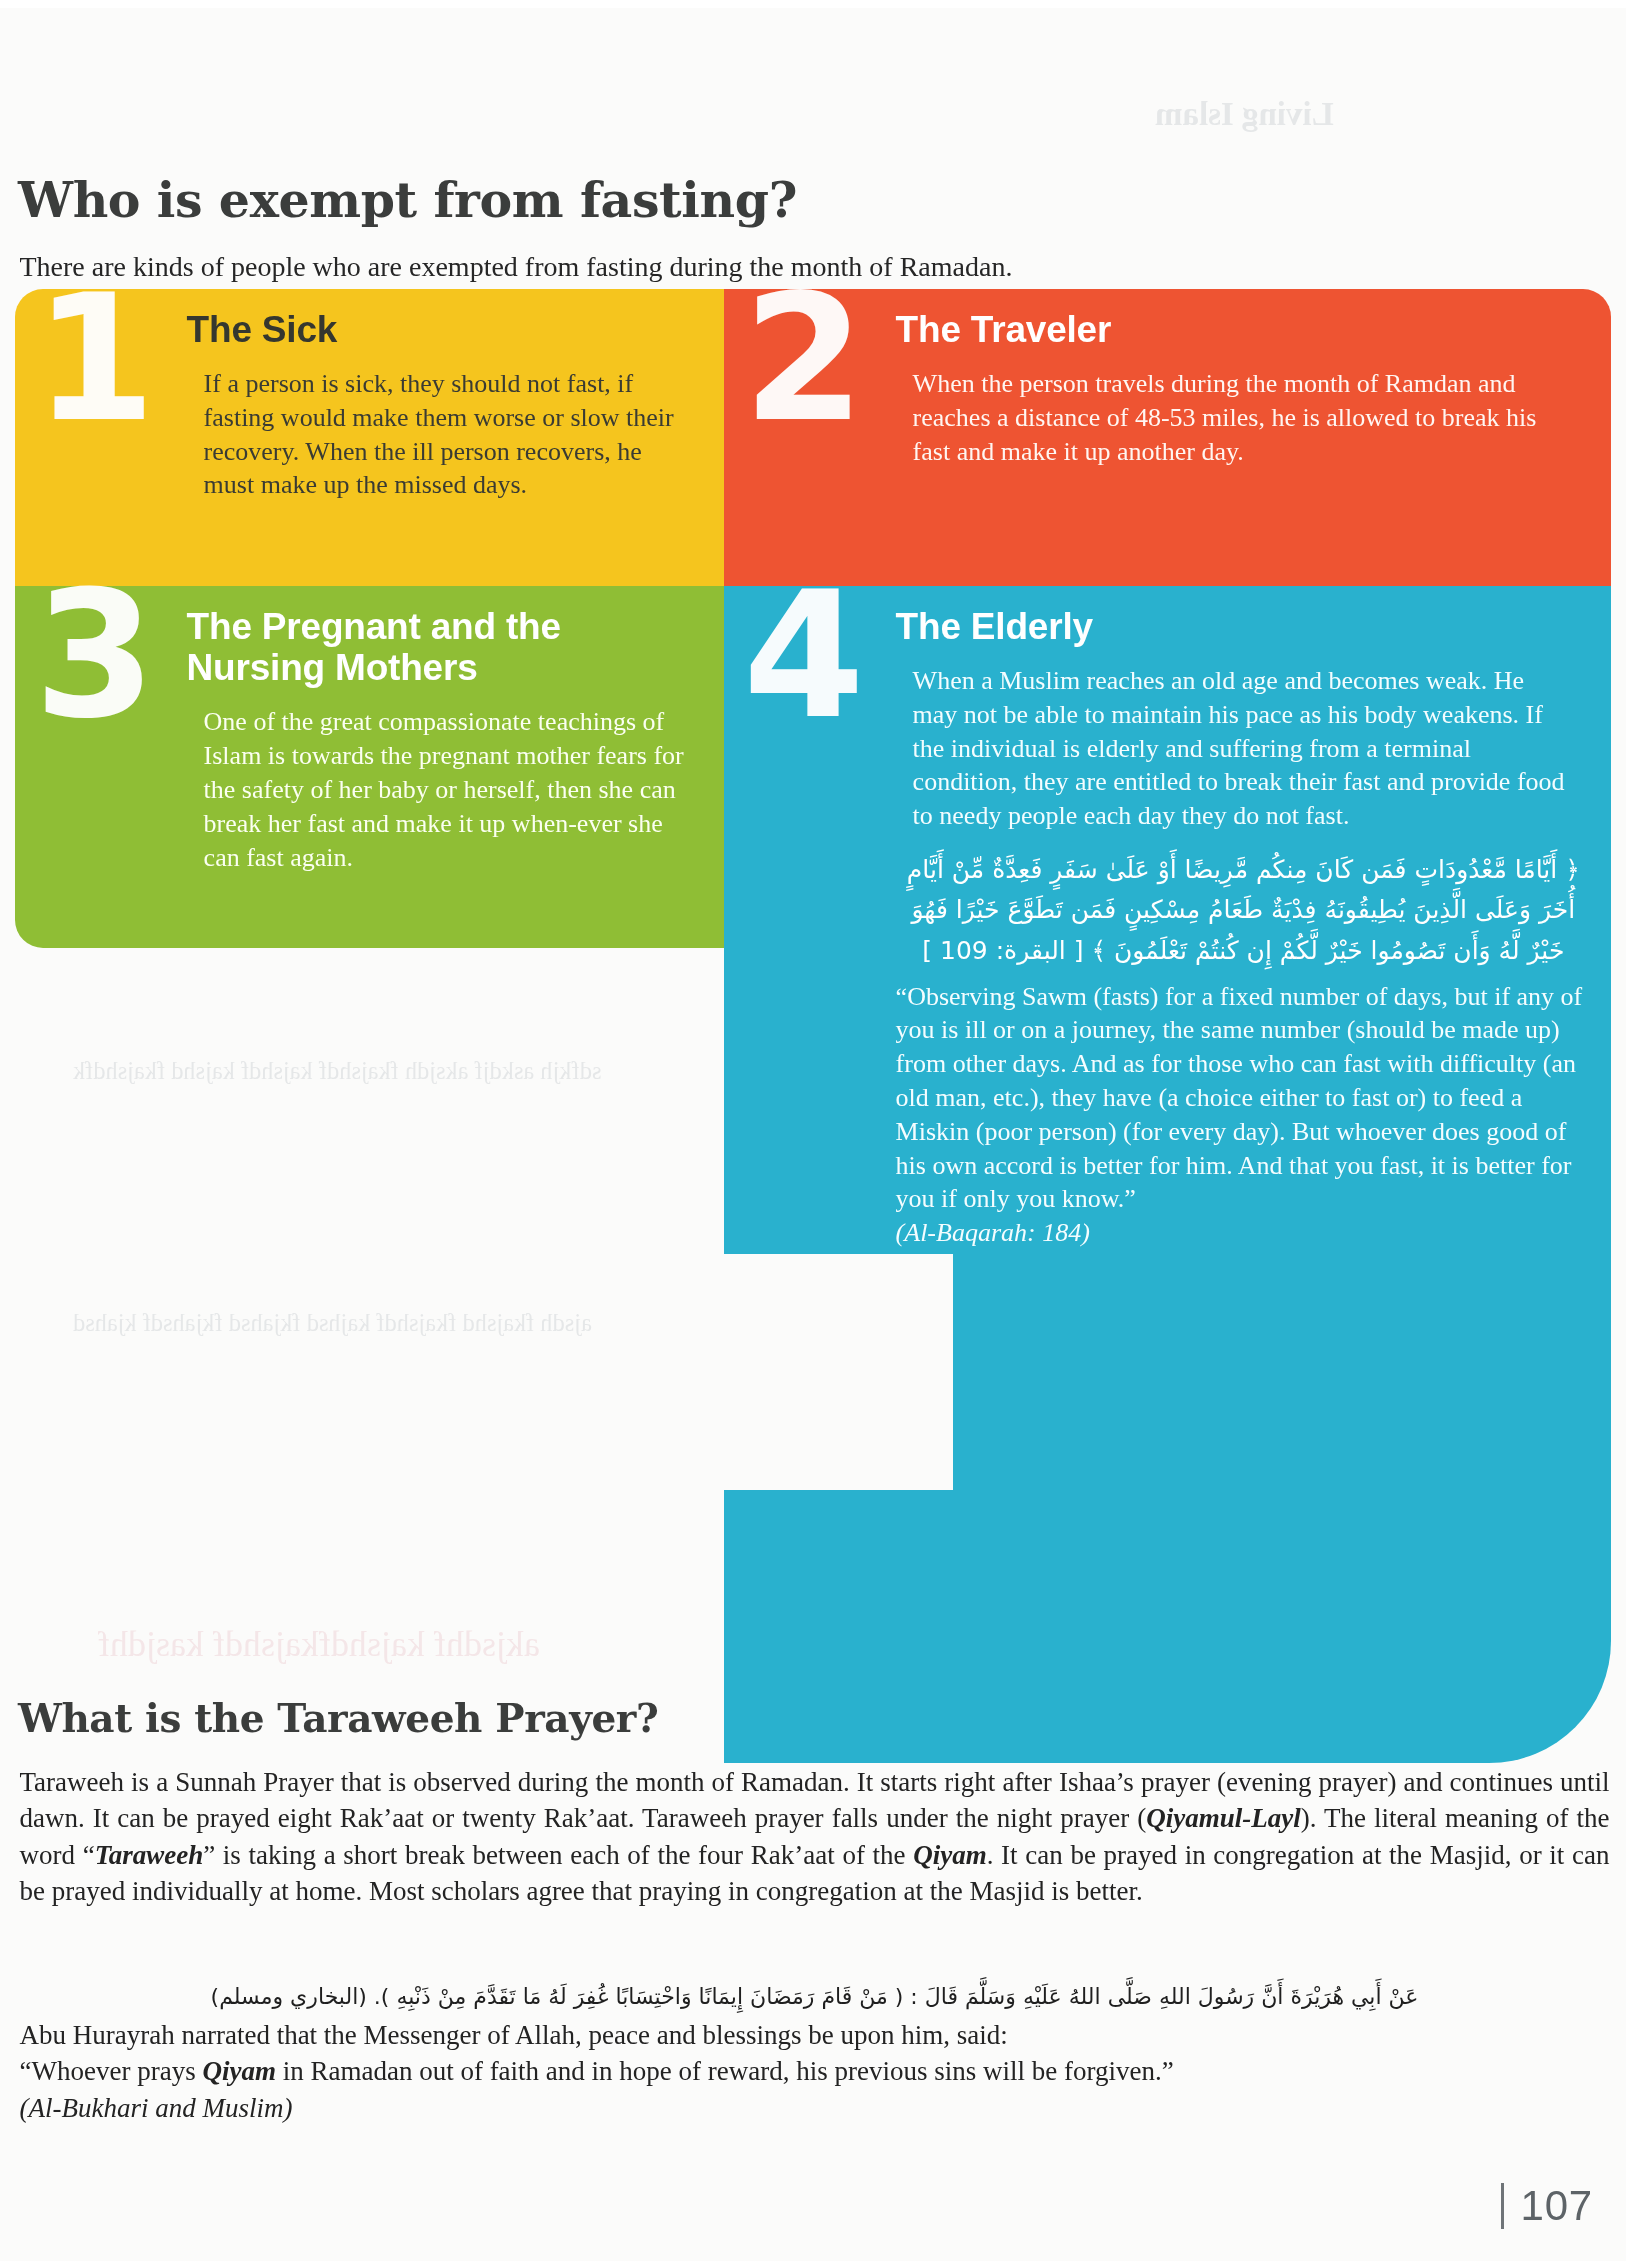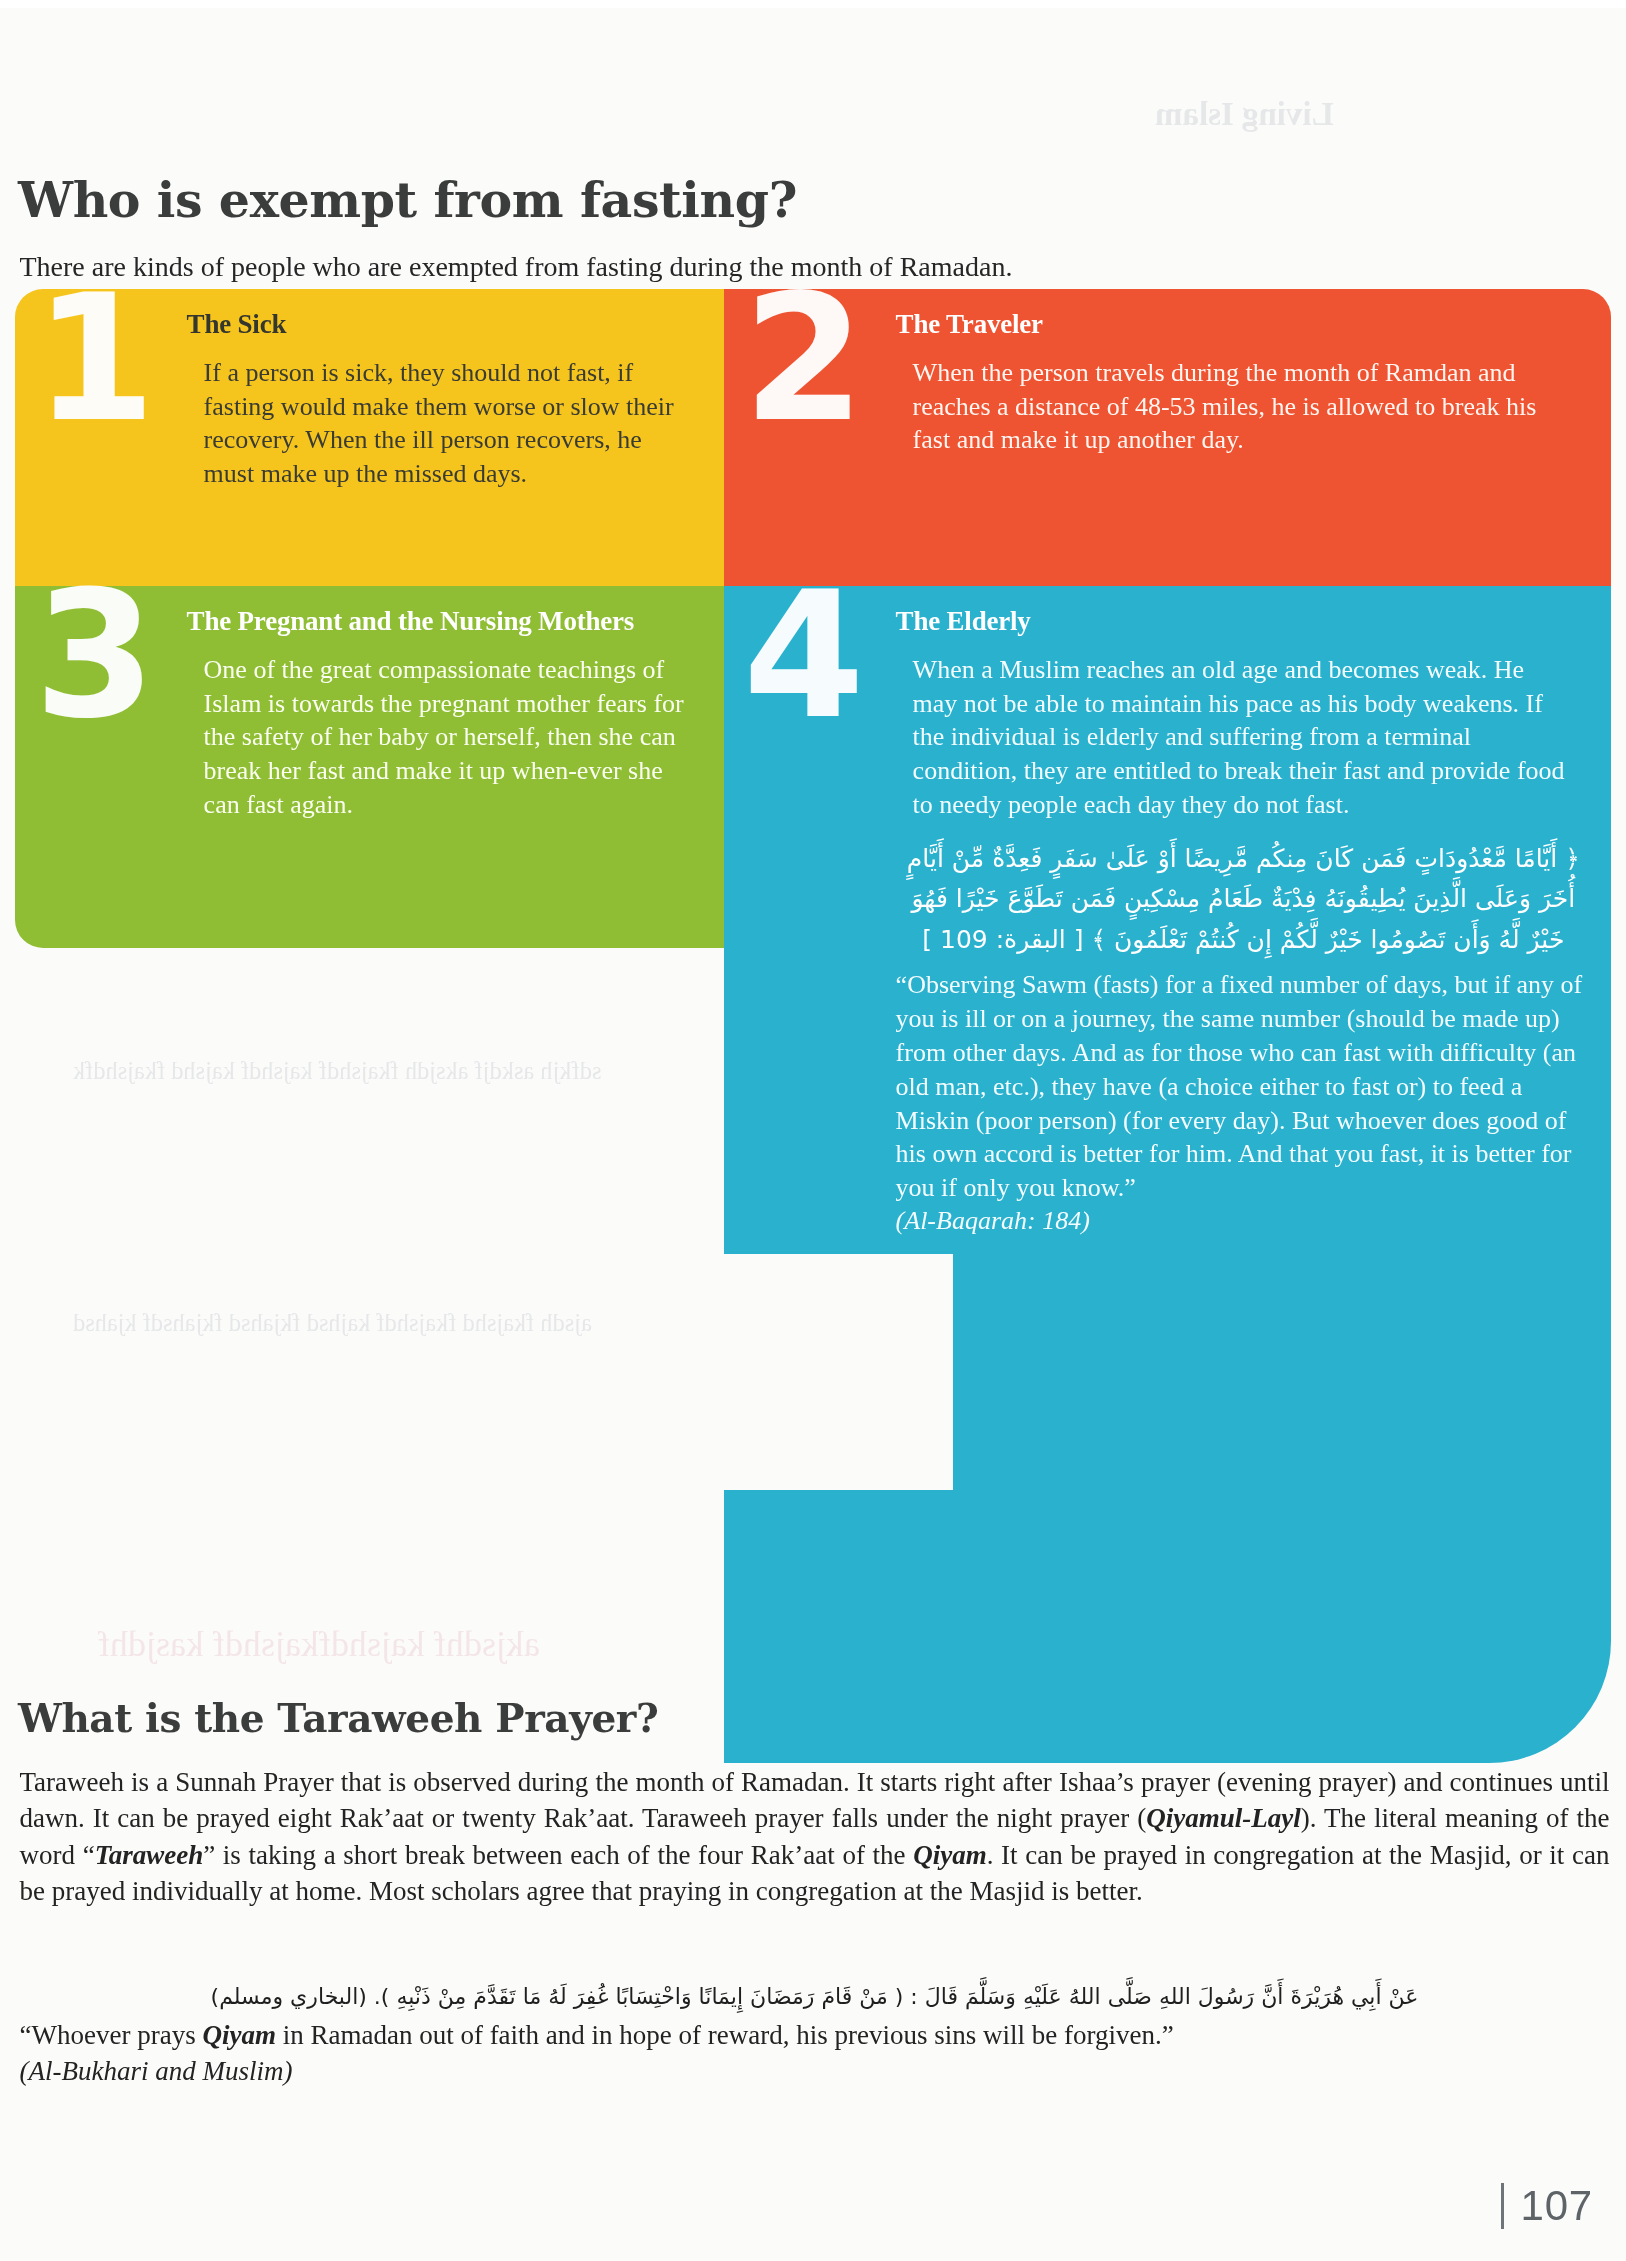--- a/index.html
+++ b/index.html
@@ -89,9 +89,9 @@
     right: 18px;
   }
   .boxhead {
-    font-family: Liberation Serif, serif;
+    font-family: Liberation Sans, sans-serif;
     font-weight: bold;
-    font-size: 27px;
+    font-size: 37px;
     line-height: 1.12;
     margin: 0 0 3.3px 0;
     letter-spacing: -0.2px;

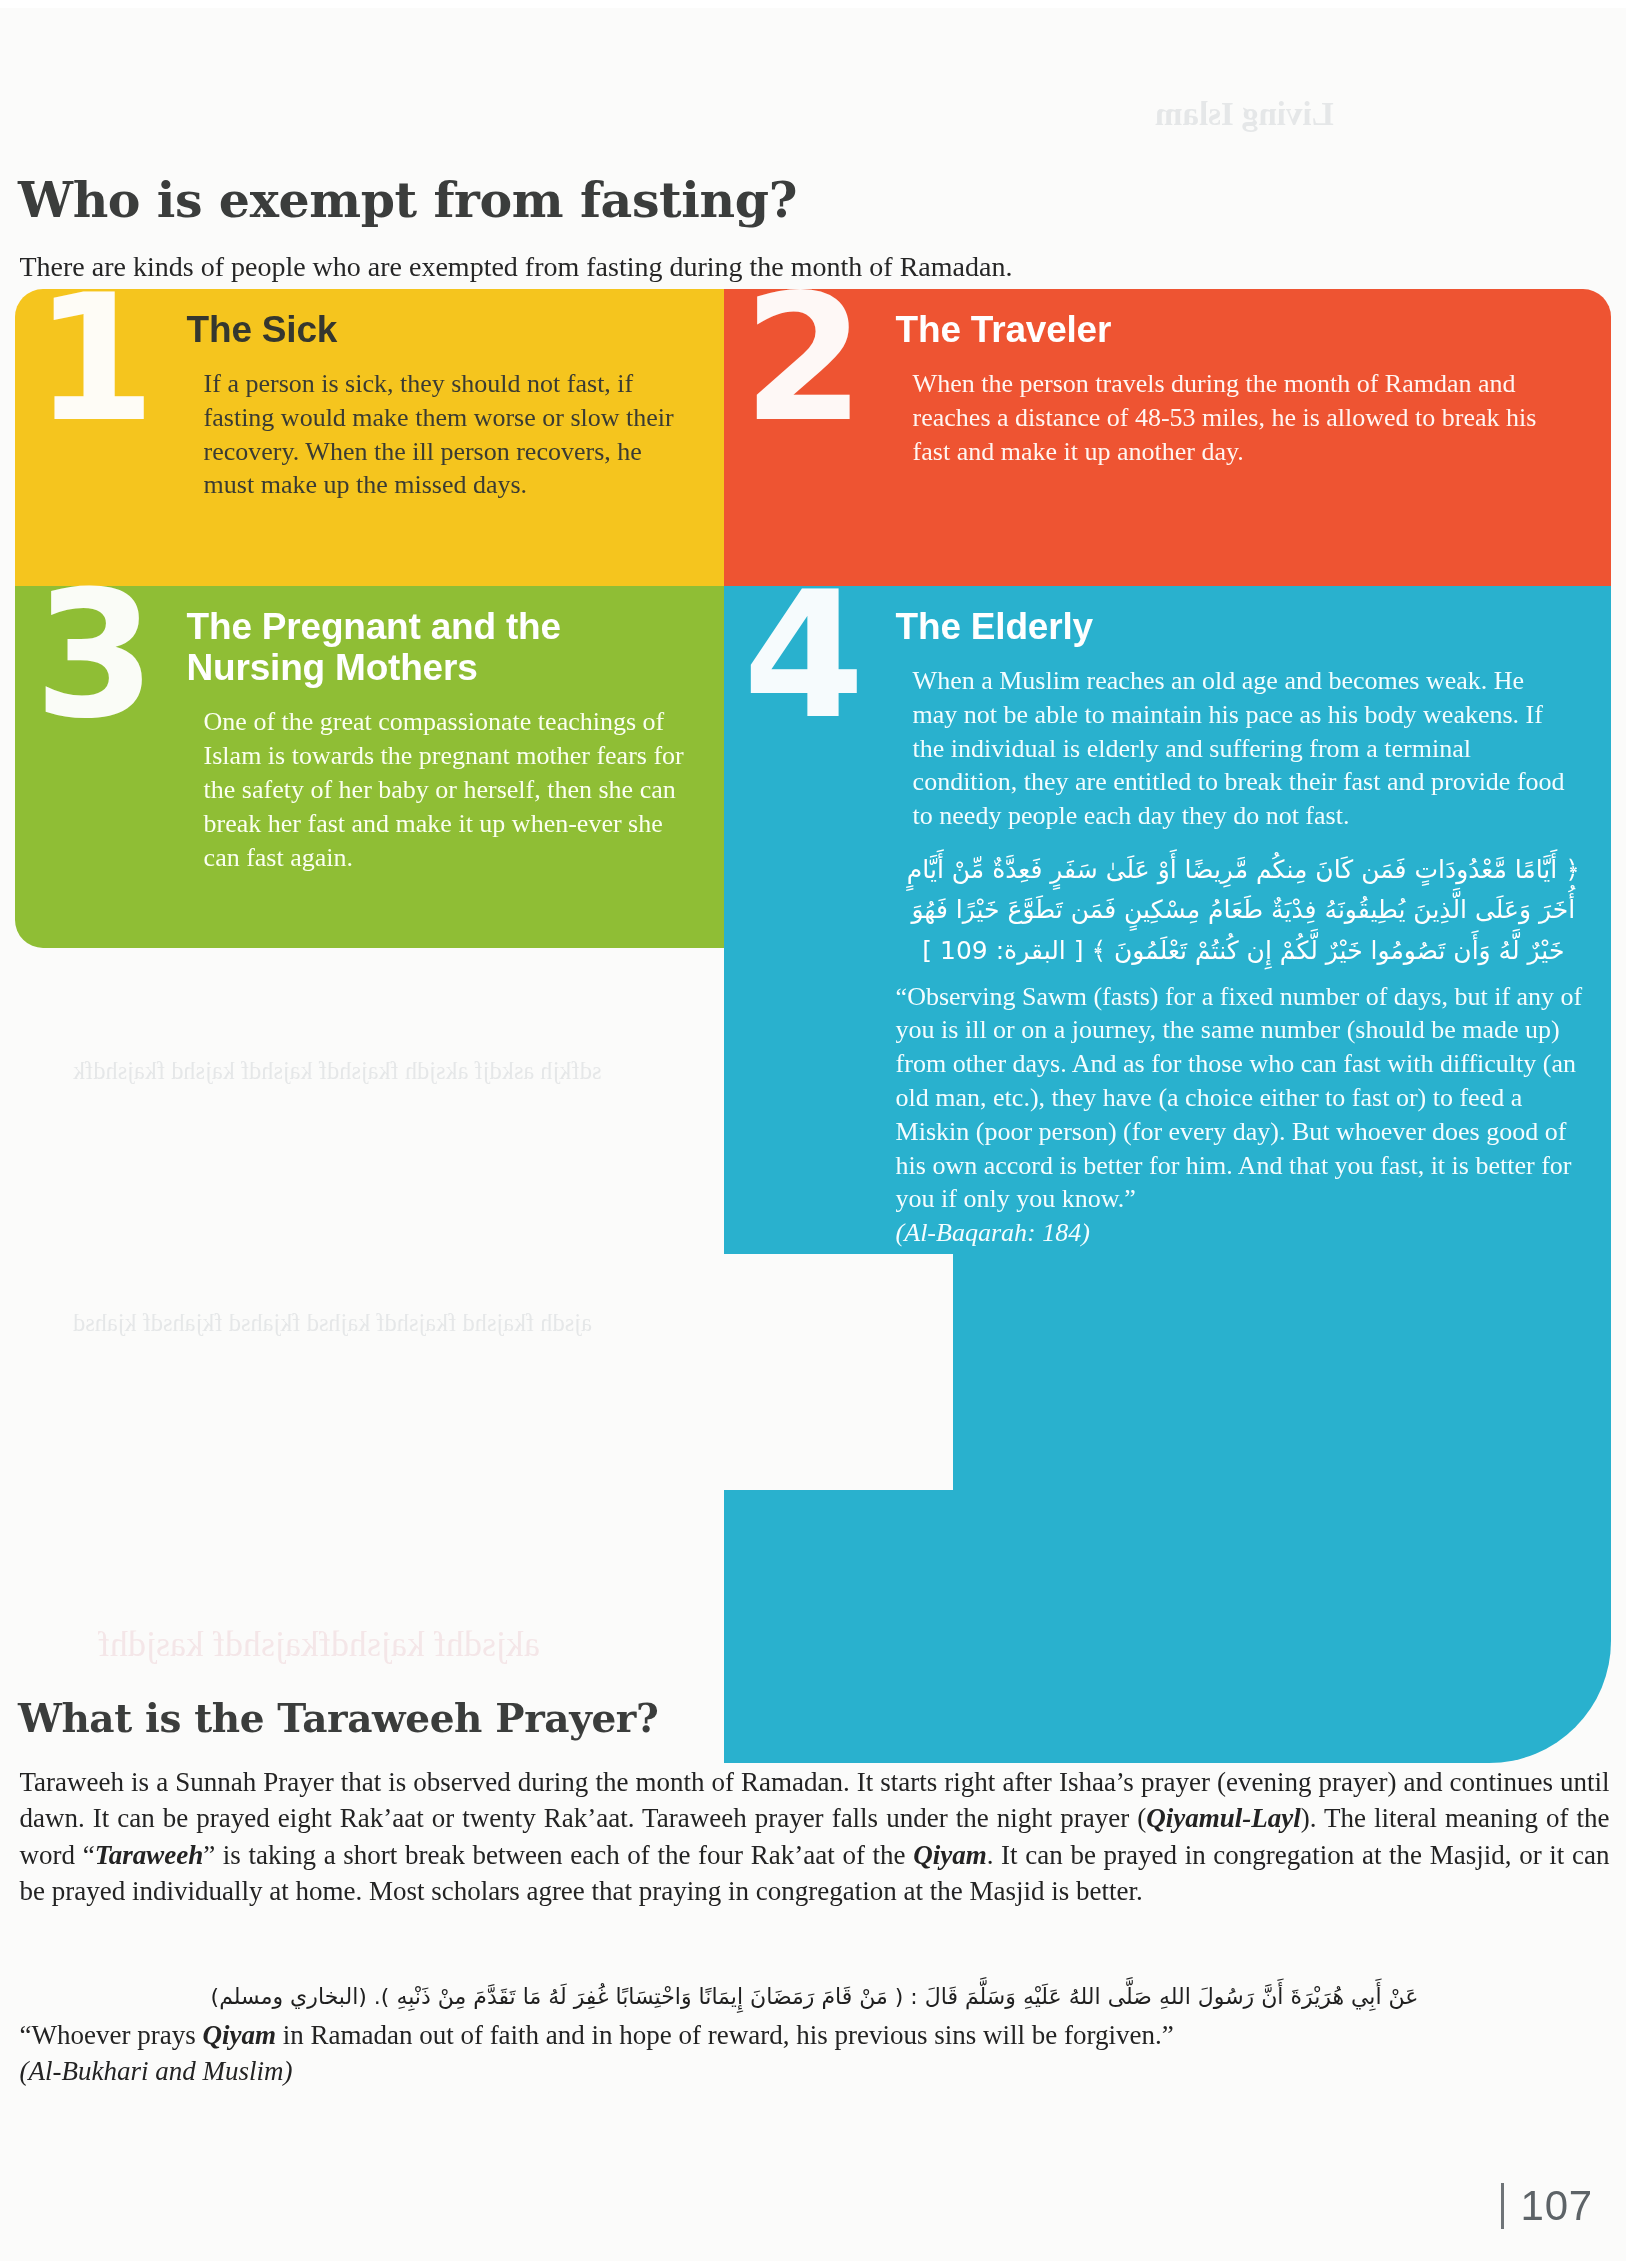--- a/index.html
+++ b/index.html
@@ -300,6 +300,7 @@
   <div id="hadith-ar">عَنْ أَبِي هُرَيْرَةَ أَنَّ رَسُولَ اللهِ صَلَّى اللهُ عَلَيْهِ وَسَلَّمَ قَالَ : ( مَنْ قَامَ رَمَضَانَ إِيمَانًا وَاحْتِسَابًا غُفِرَ لَهُ مَا تَقَدَّمَ مِنْ ذَنْبِهِ ). (البخاري ومسلم)</div>
 
   <div id="hadith-lines">
+    <div>Abu Hurayrah narrated that the Messenger of Allah, peace and blessings be upon him, said:</div>
     <div><span>“Whoever prays </span><span class="bi">Qiyam</span><span> in Ramadan out of faith and in hope of reward, his previous sins will be forgiven.”</span></div>
     <div style="font-style:italic;">(Al-Bukhari and Muslim)</div>
   </div>

